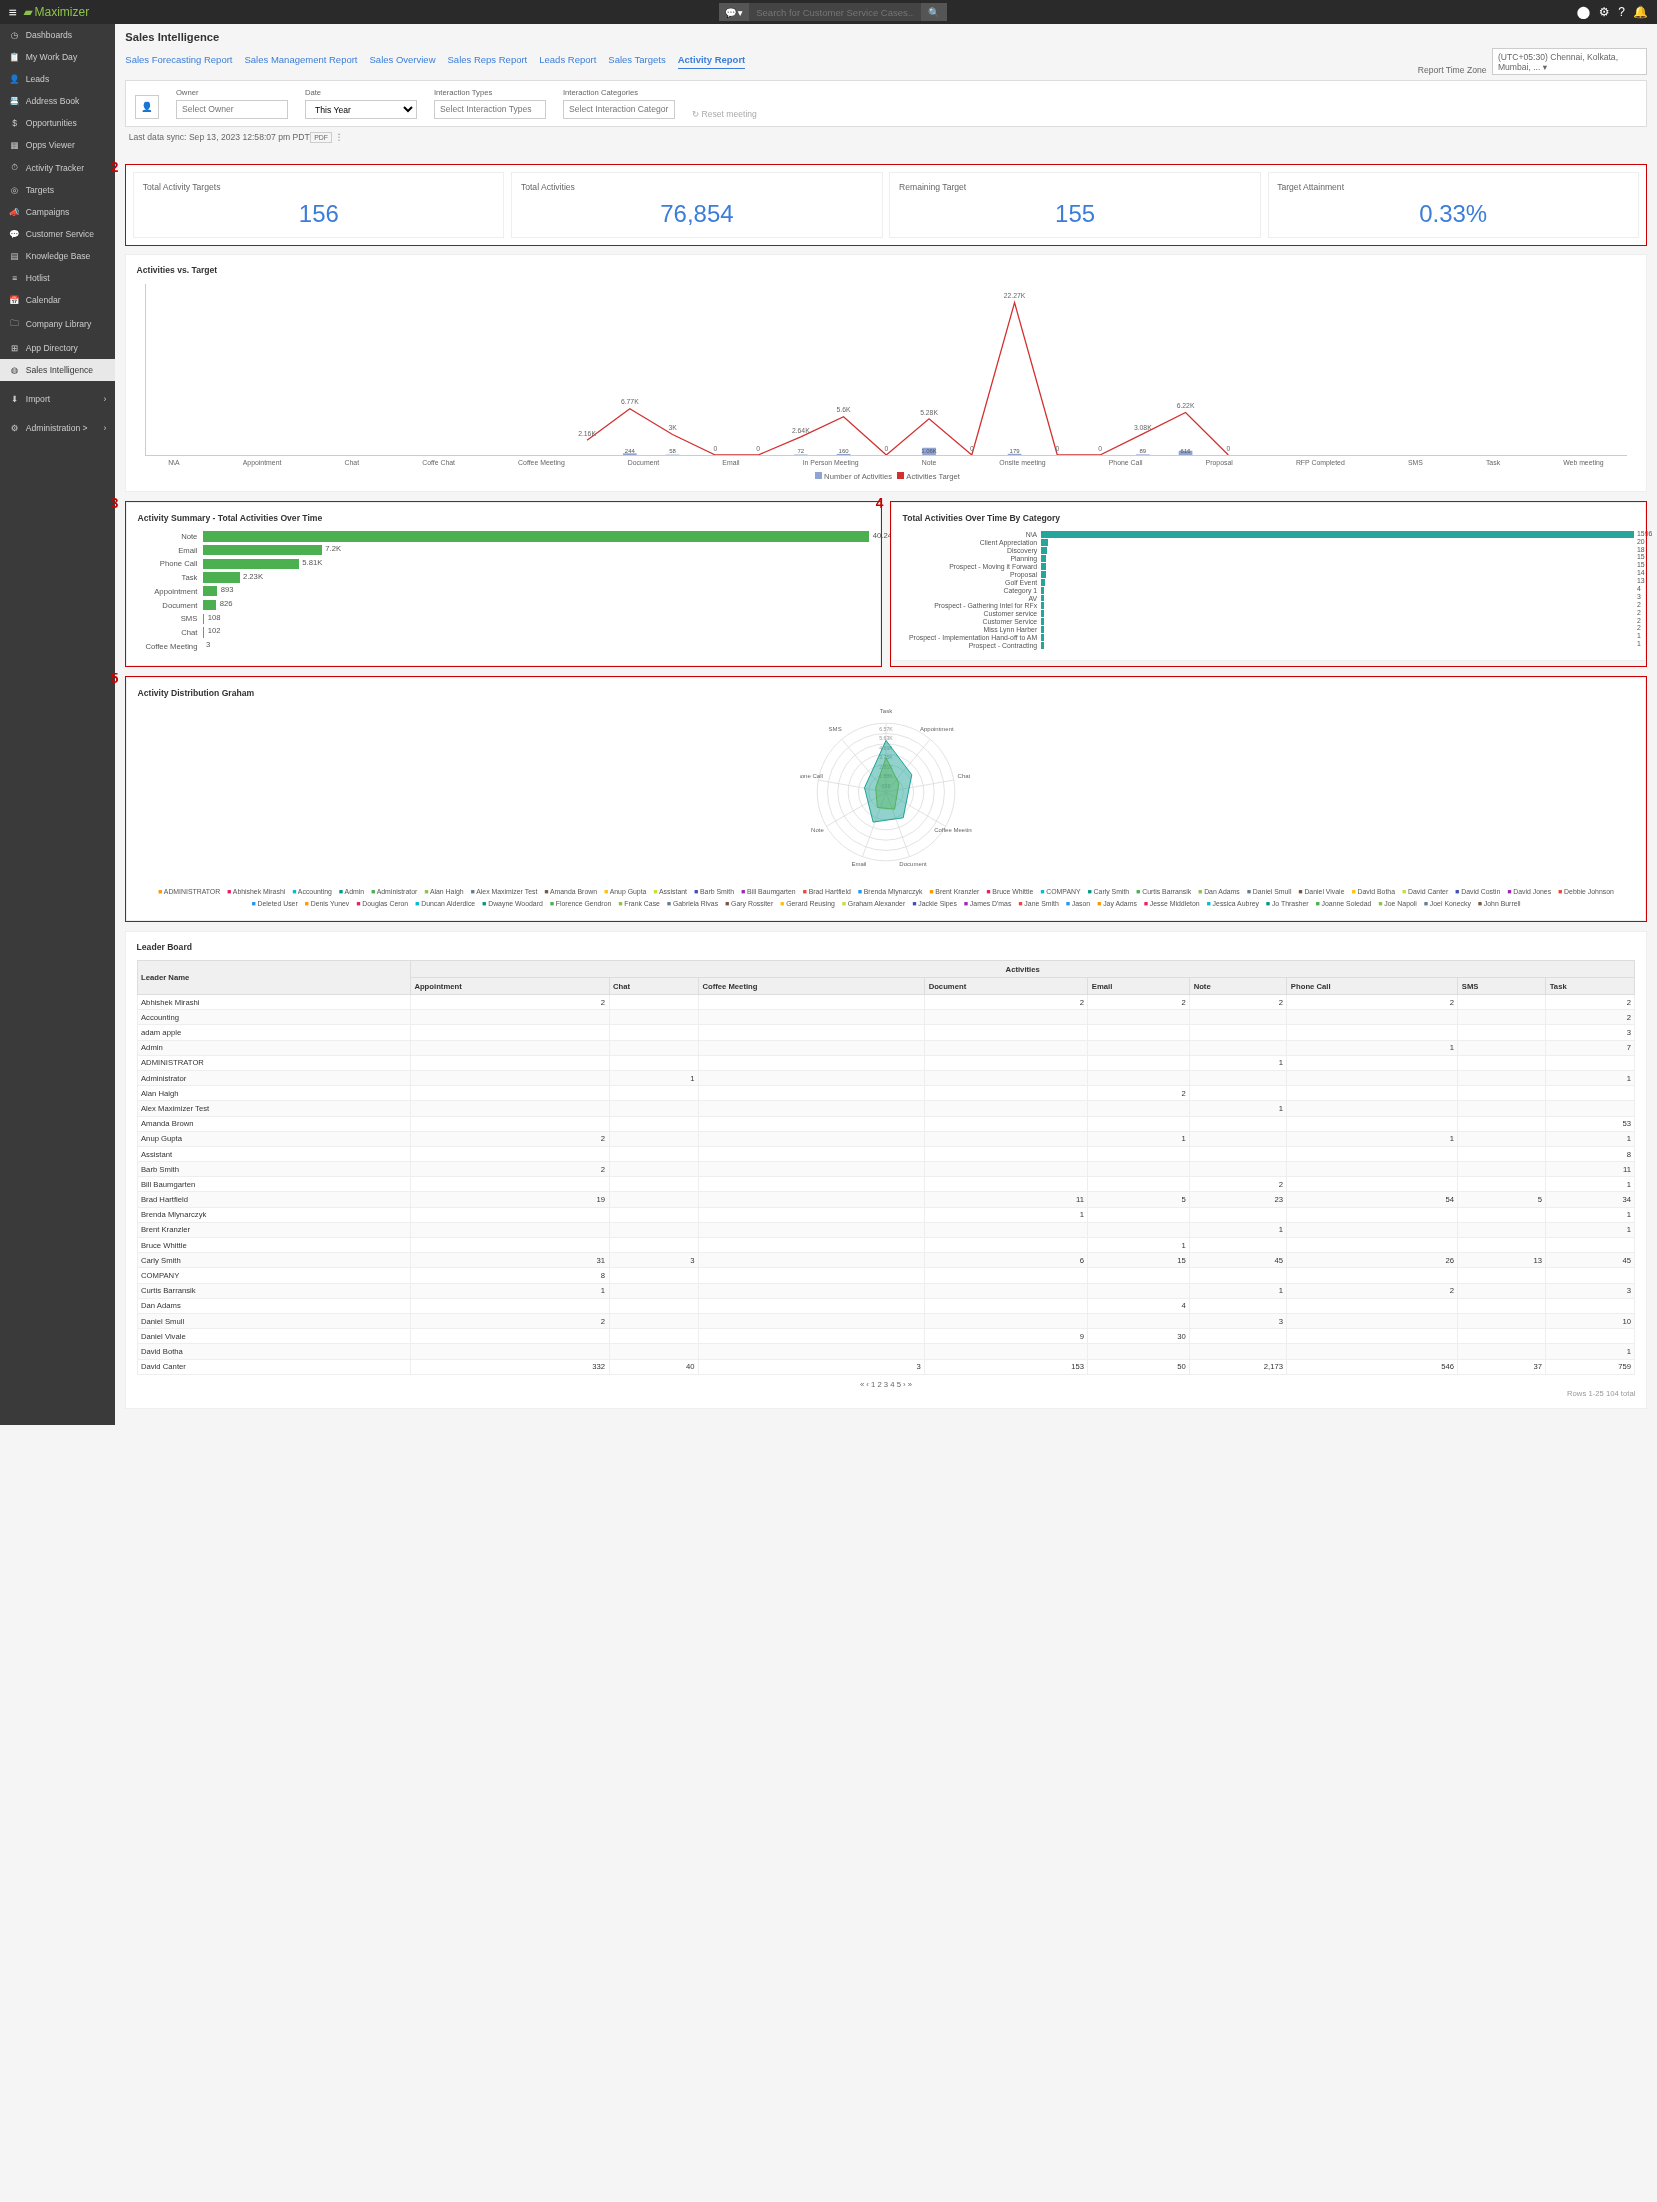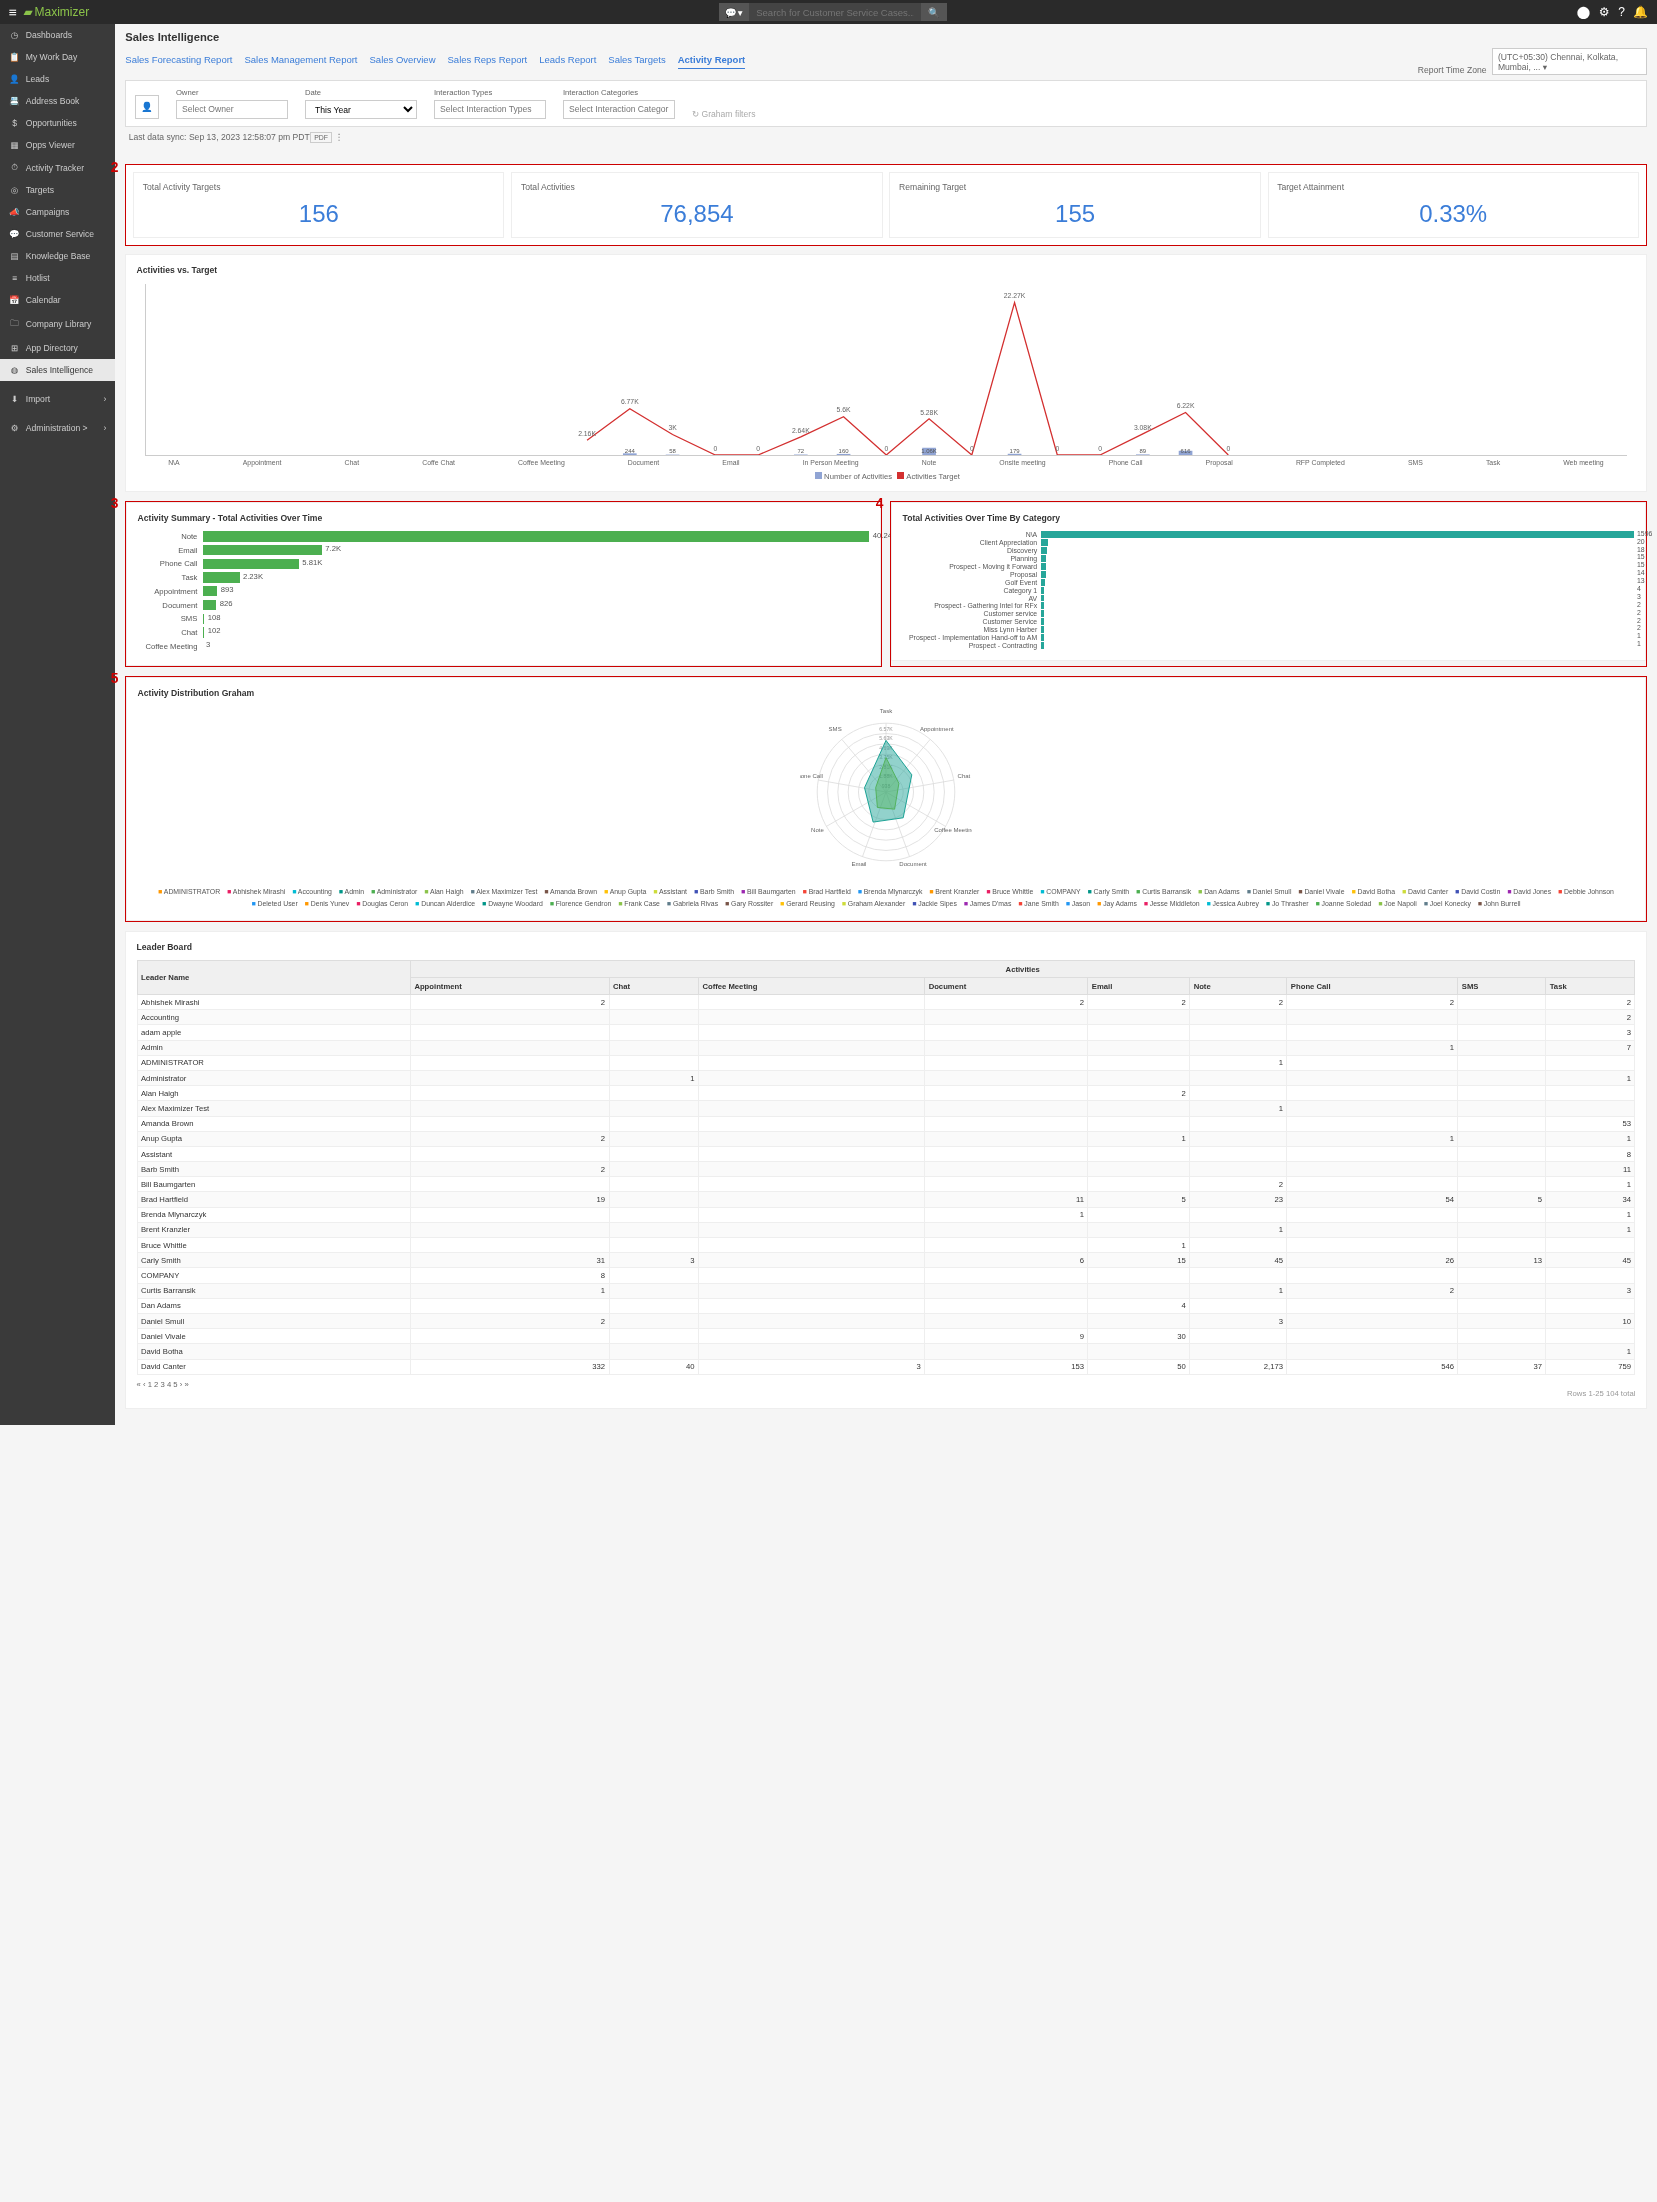--- a/index.html
+++ b/index.html
@@ -220,7 +220,7 @@
         <label>Interaction Categories</label>
         <input class="filter-input" style="color: rgb(187, 187, 187);" placeholder="Select Interaction Categories">
       </div>
-      <span class="reset">↻ <span>Graham filters</span></span>
+      <span class="reset">↻ <span>Reset meeting</span></span>
     </div>
 
     <div class="sync">

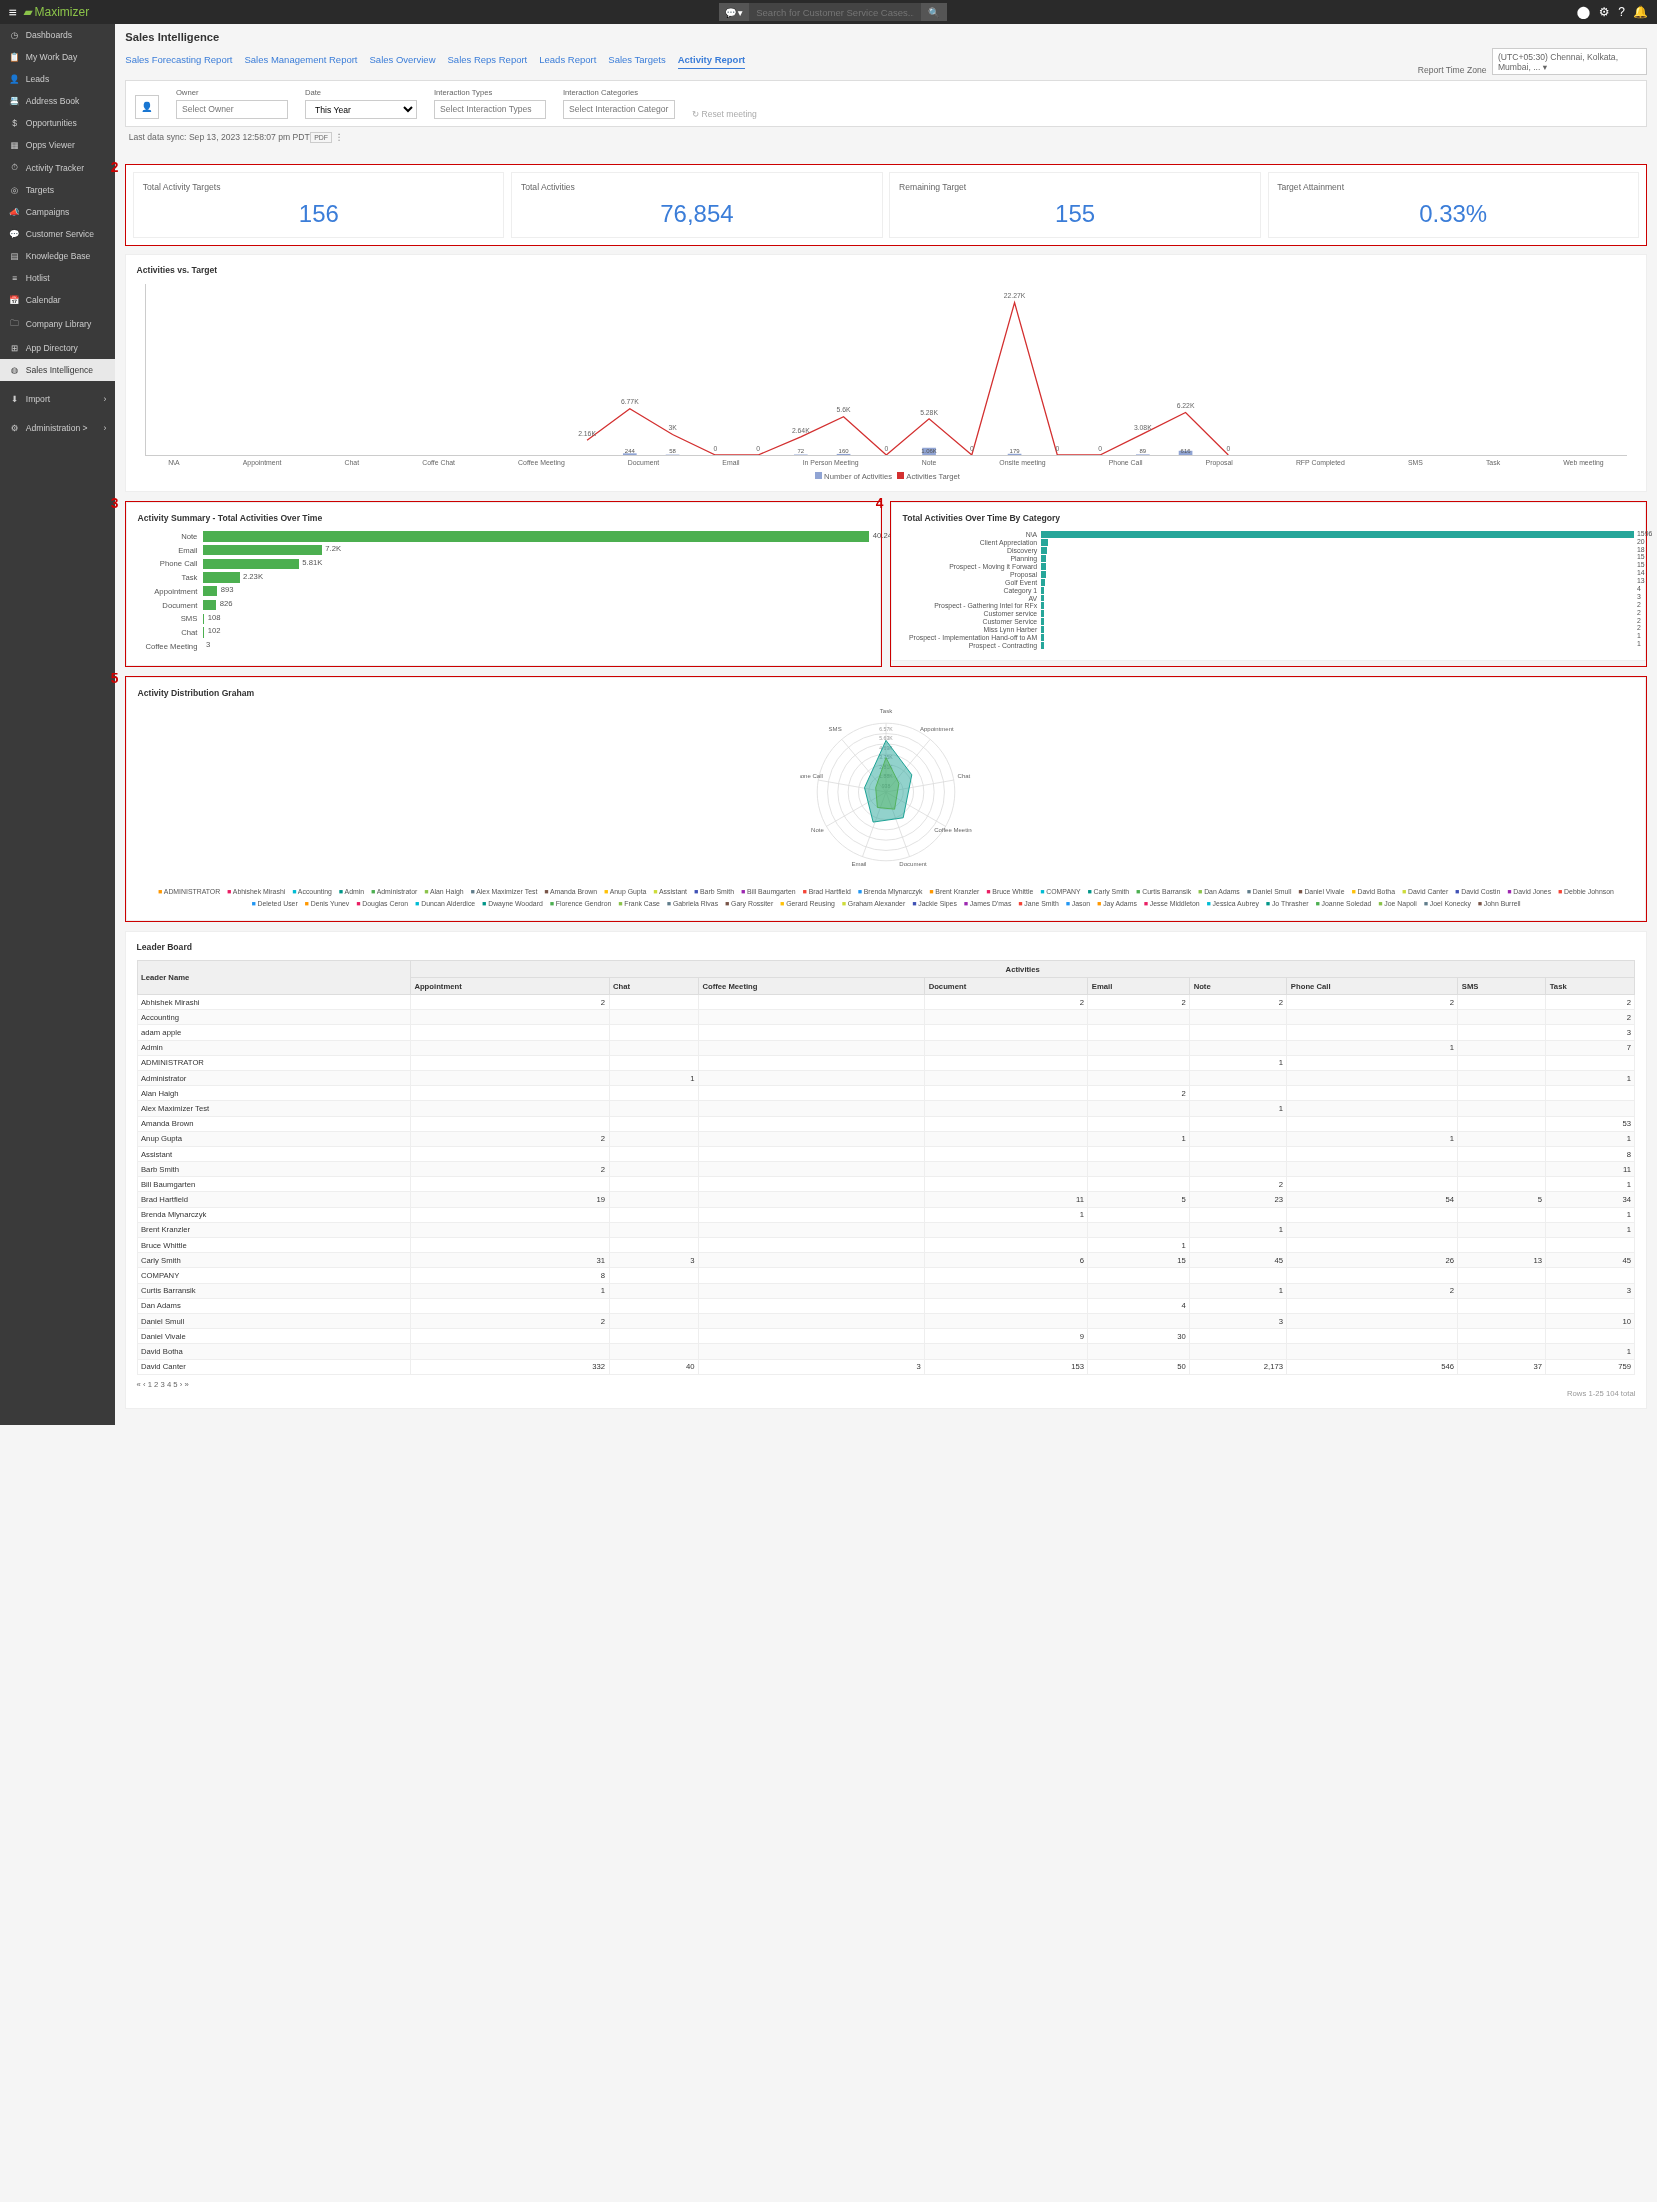--- a/index.html
+++ b/index.html
@@ -84,7 +84,7 @@
 .leader-table td { padding:2.6px 3.4px; border:0.9px solid #eee; text-align:right; }
 .leader-table td:first-child { text-align:left; }
 .leader-table tr:nth-child(even) td { background:#fafafa; }
-.pager { font-size:7.7px; color:#666; margin-top:5.2px; }
+.pager { text-align:center; font-size:7.7px; color:#666; margin-top:5.2px; }
 .rows-info { text-align:right; font-size:7.7px; color:#999; }
 </style>
 </head>

